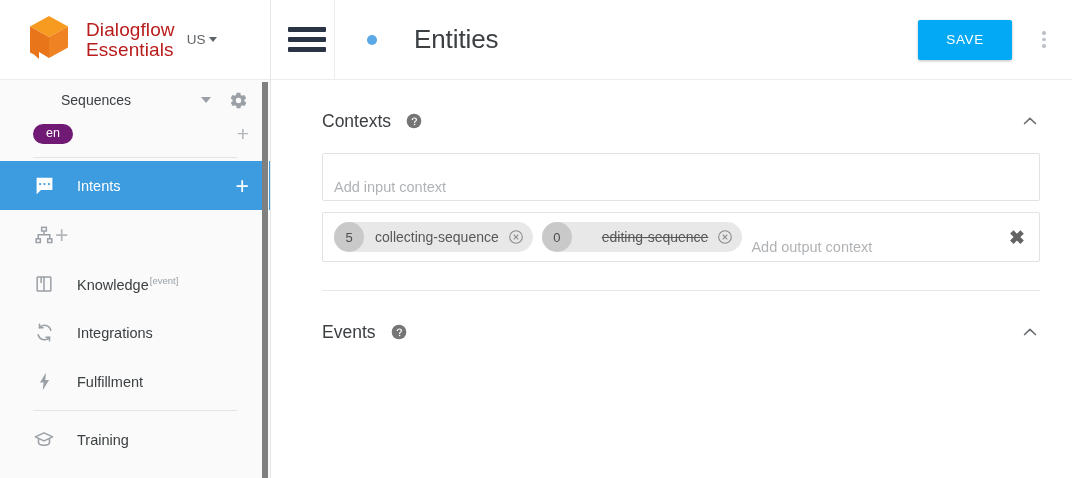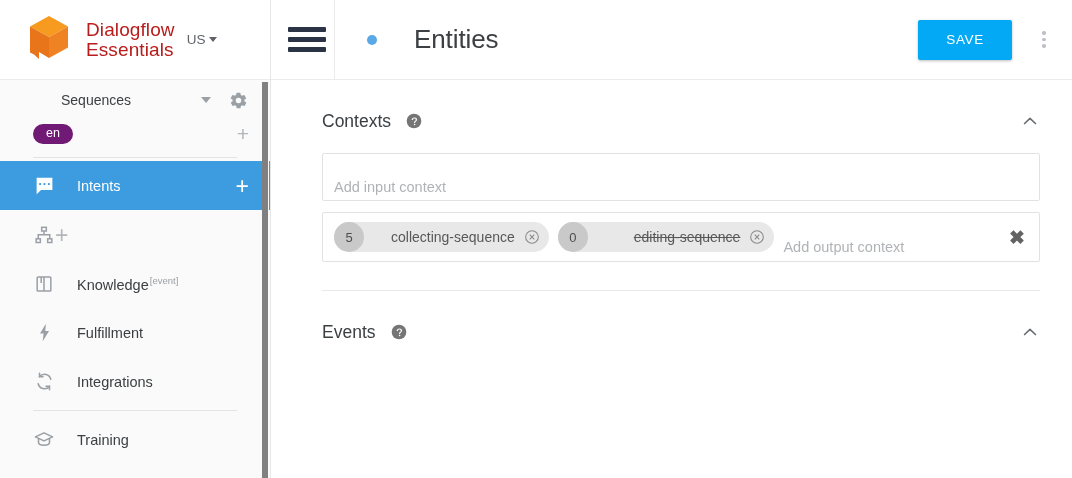--- a/index.html
+++ b/index.html
@@ -355,7 +355,6 @@
     font-size: 14px;
     color: #585858;
     padding: 0 9px 0 11px;
-    margin-left: 16px;
   }
   .chip-label.struck { text-decoration: line-through; padding-left: 30px; }
   .chip.nobadge { padding-left: 2px; }

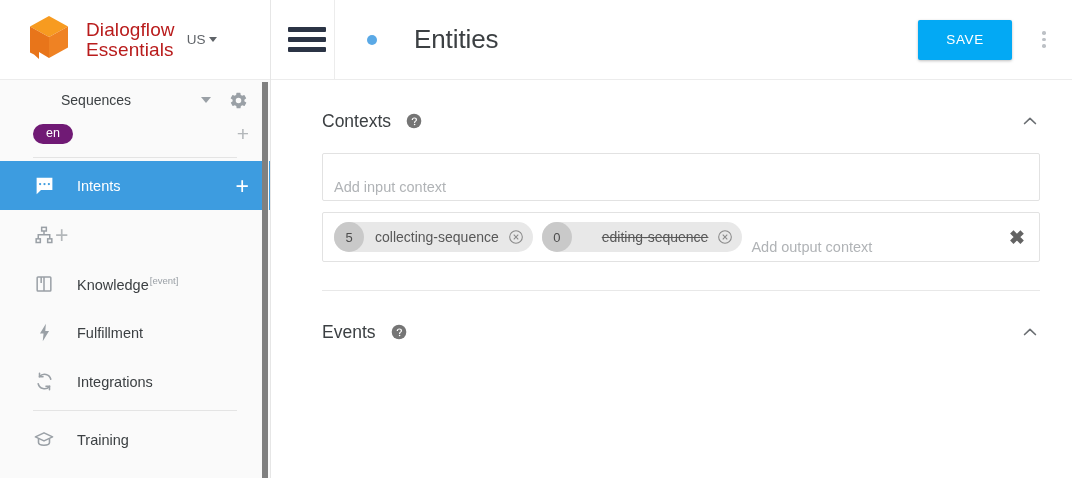--- a/index.html
+++ b/index.html
@@ -456,15 +456,6 @@
 
       <div class="nav-item">
         <span class="nav-ico">
-          <svg viewBox="0 0 24 24" width="21" height="21" fill="currentColor" aria-hidden="true">
-            <path d="M13.6 2L6.8 13.1h4.1L10 22l7.2-11.6h-4.3z"></path>
-          </svg>
-        </span>
-        <span class="nav-label">Fulfillment</span>
-      </div>
-
-      <div class="nav-item">
-        <span class="nav-ico">
           <svg viewBox="0 0 24 24" width="21" height="21" fill="none" stroke="currentColor" stroke-width="1.8" stroke-linecap="round" aria-hidden="true">
             <path d="M19.2 9.4A7.4 7.4 0 006.3 6.4"></path>
             <path d="M4.8 14.6a7.4 7.4 0 0012.9 3"></path>
@@ -472,6 +463,15 @@
           </svg>
         </span>
         <span class="nav-label">Integrations</span>
+      </div>
+
+      <div class="nav-item">
+        <span class="nav-ico">
+          <svg viewBox="0 0 24 24" width="21" height="21" fill="currentColor" aria-hidden="true">
+            <path d="M13.6 2L6.8 13.1h4.1L10 22l7.2-11.6h-4.3z"></path>
+          </svg>
+        </span>
+        <span class="nav-label">Fulfillment</span>
       </div>
 
       <div class="nav-sep"></div>

